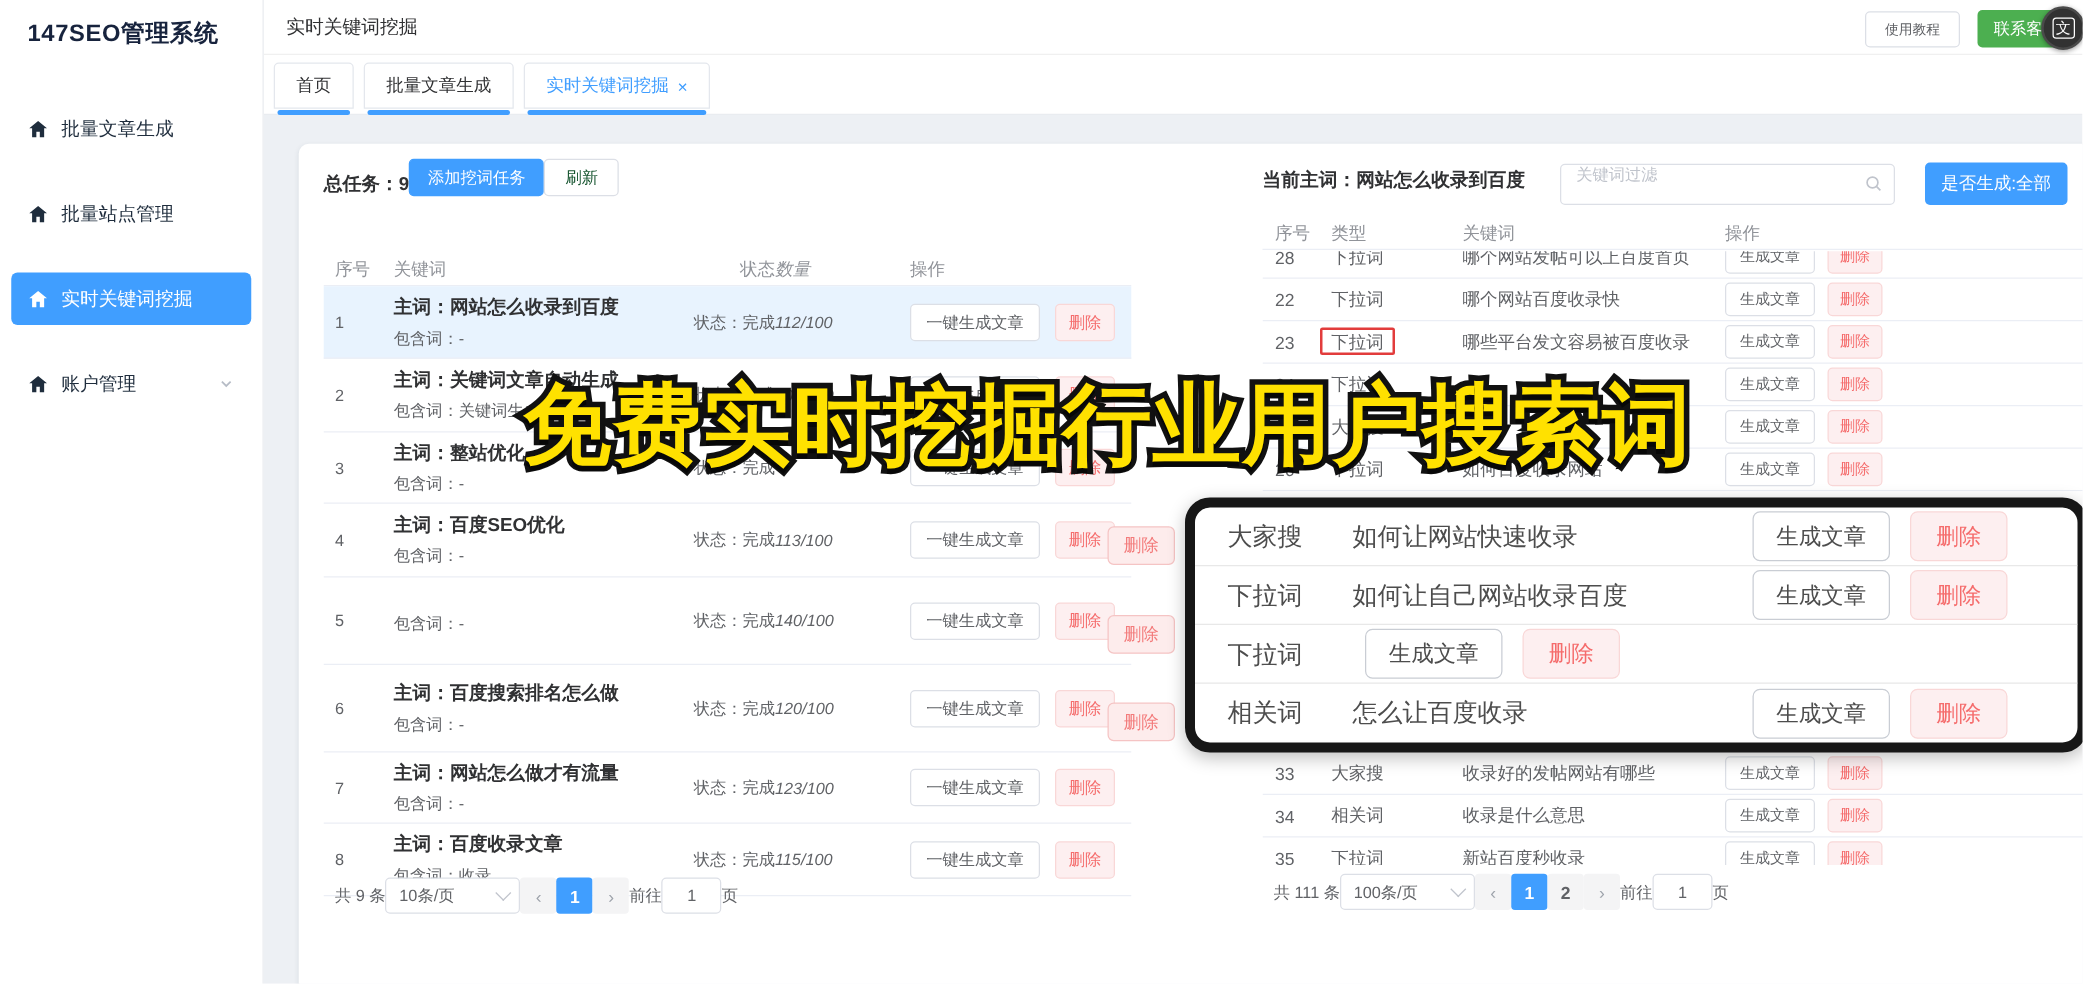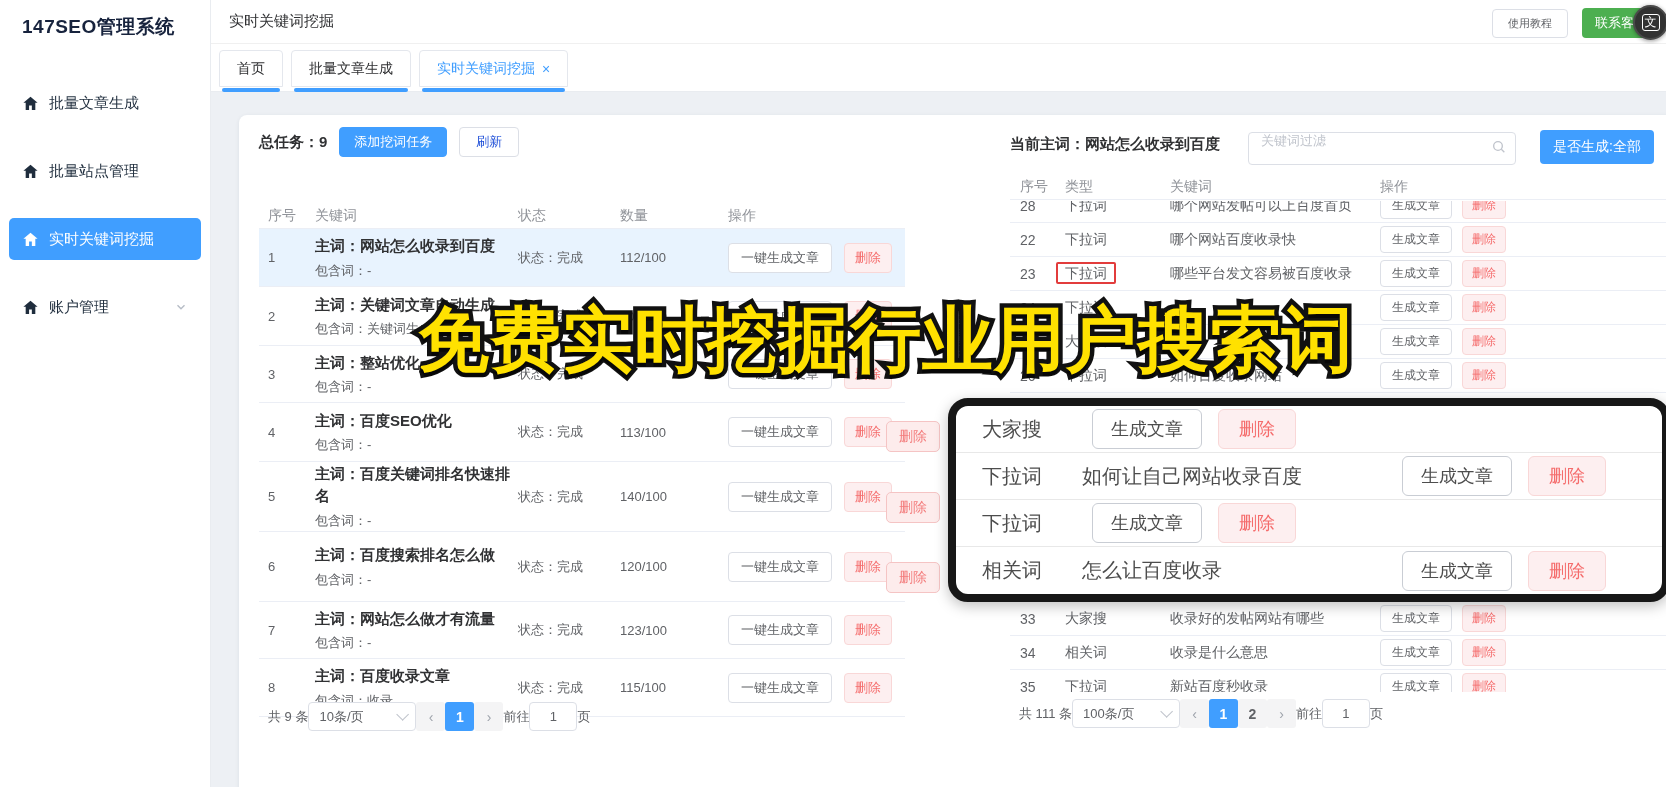--- a/index.html
+++ b/index.html
@@ -40,7 +40,7 @@
 
   
   .lpanel { position:absolute; left:20px; top:12px; width:646px; height:660px; }
-  .toolbar { display:flex; align-items:center; gap:12px; height:30px; }
+  .toolbar { display:flex; align-items:flex-end; height:30px; }
   .total-label, .total-value { font-size:15px; font-weight:bold; color:#303133; }
   .btn-primary { height:30px; padding:0 14px; background:#409eff; border:1px solid #409eff; border-radius:4px; color:#fff; font-size:13px; cursor:pointer; }
   .btn-plain { height:30px; padding:0 16px; background:#fff; border:1px solid #dcdfe6; border-radius:4px; color:#1d4ed8; font-size:13px; cursor:pointer; }

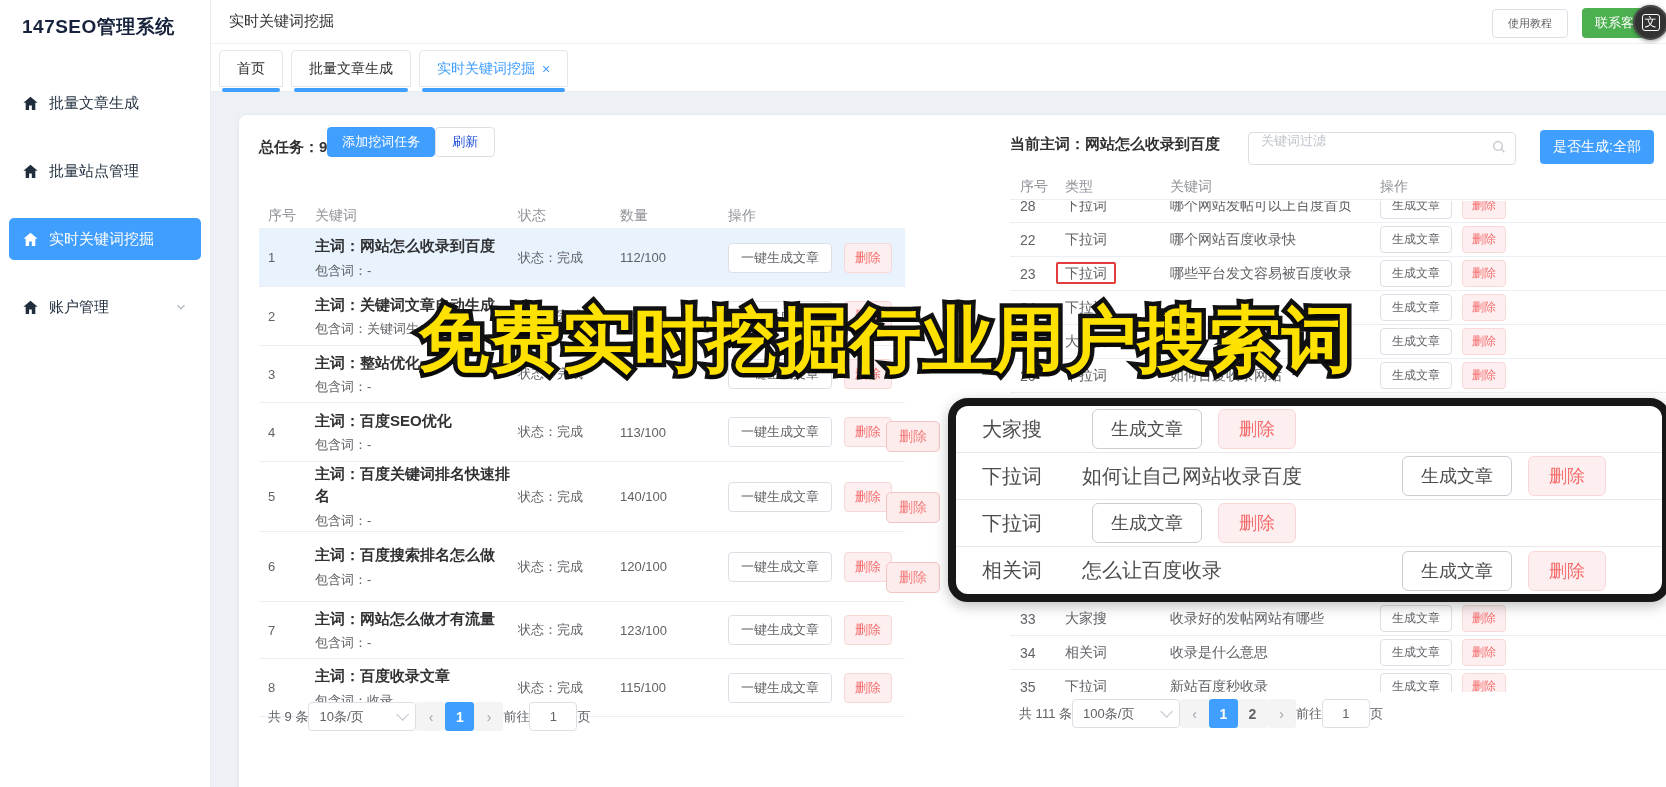--- a/index.html
+++ b/index.html
@@ -43,7 +43,7 @@
   .toolbar { display:flex; align-items:flex-end; height:30px; }
   .total-label, .total-value { font-size:15px; font-weight:bold; color:#303133; }
   .btn-primary { height:30px; padding:0 14px; background:#409eff; border:1px solid #409eff; border-radius:4px; color:#fff; font-size:13px; cursor:pointer; }
-  .btn-plain { height:30px; padding:0 16px; background:#fff; border:1px solid #dcdfe6; border-radius:4px; color:#1d4ed8; font-size:13px; cursor:pointer; }
+  .btn-plain { height:30px; padding:0 16px; background:#fff; border:1px solid #dcdfe6; border-radius:4px; color:#14532d; font-size:13px; cursor:pointer; }
 
   .ltable-header { display:flex; align-items:center; height:26px; margin-top:46px; padding-left:9px; border-bottom:1px solid #ebeef5; color:#909399; font-size:14px; }
   .lc-no { width:47px; flex:none; }

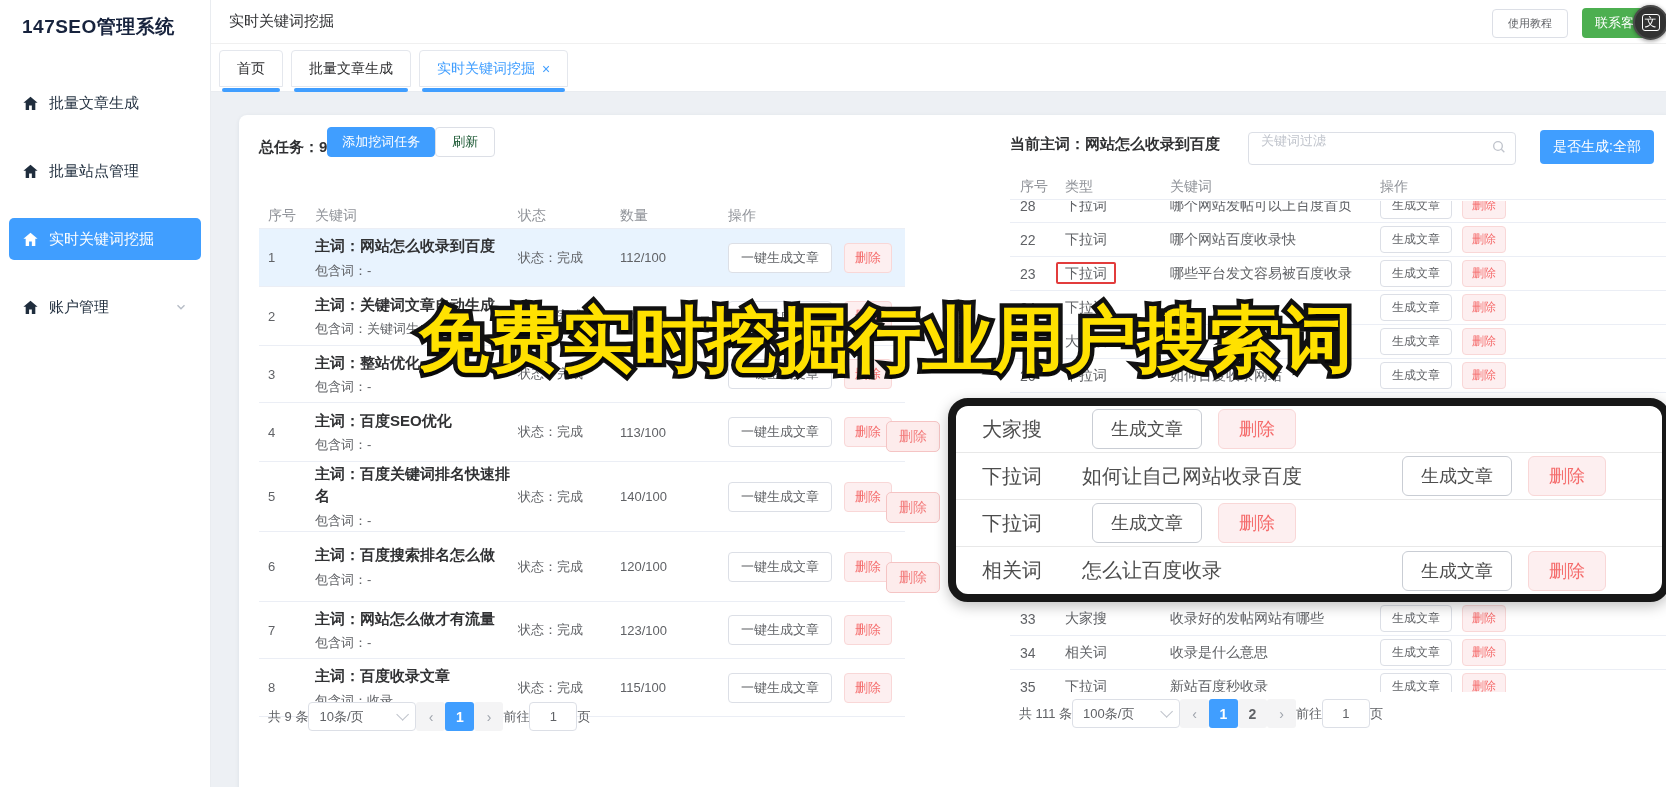--- a/index.html
+++ b/index.html
@@ -48,7 +48,7 @@
   .ltable-header { display:flex; align-items:center; height:26px; margin-top:46px; padding-left:9px; border-bottom:1px solid #ebeef5; color:#909399; font-size:14px; }
   .lc-no { width:47px; flex:none; }
   .lc-kw { width:203px; flex:none; }
-  .lc-st { width:102px; flex:none; }
+  .lc-st { width:102px; flex:none;text-align:right; }
   .lc-qty { width:108px; flex:none; }
   .lc-ops { flex:1; }
   .lrow { display:flex; align-items:center; padding-left:9px; border-bottom:1px solid #ebeef5; }

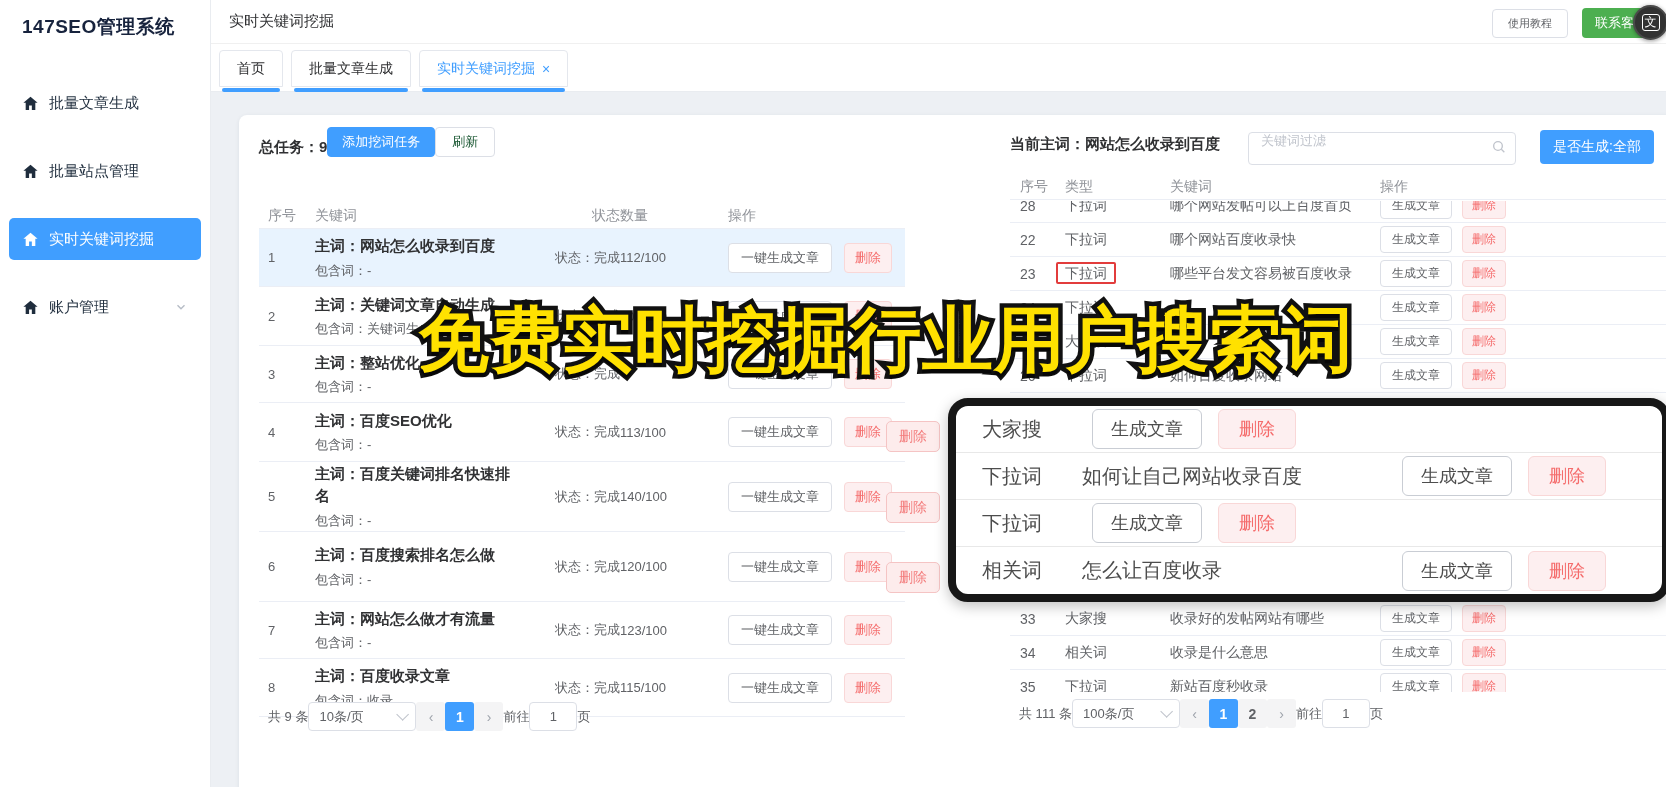--- a/index.html
+++ b/index.html
@@ -49,7 +49,7 @@
   .lc-no { width:47px; flex:none; }
   .lc-kw { width:203px; flex:none; }
   .lc-st { width:102px; flex:none;text-align:right; }
-  .lc-qty { width:108px; flex:none; }
+  .lc-qty { width:108px; flex:none;font-style:italic; }
   .lc-ops { flex:1; }
   .lrow { display:flex; align-items:center; padding-left:9px; border-bottom:1px solid #ebeef5; }
   .lrow.hl { background:#e8f3fe; }

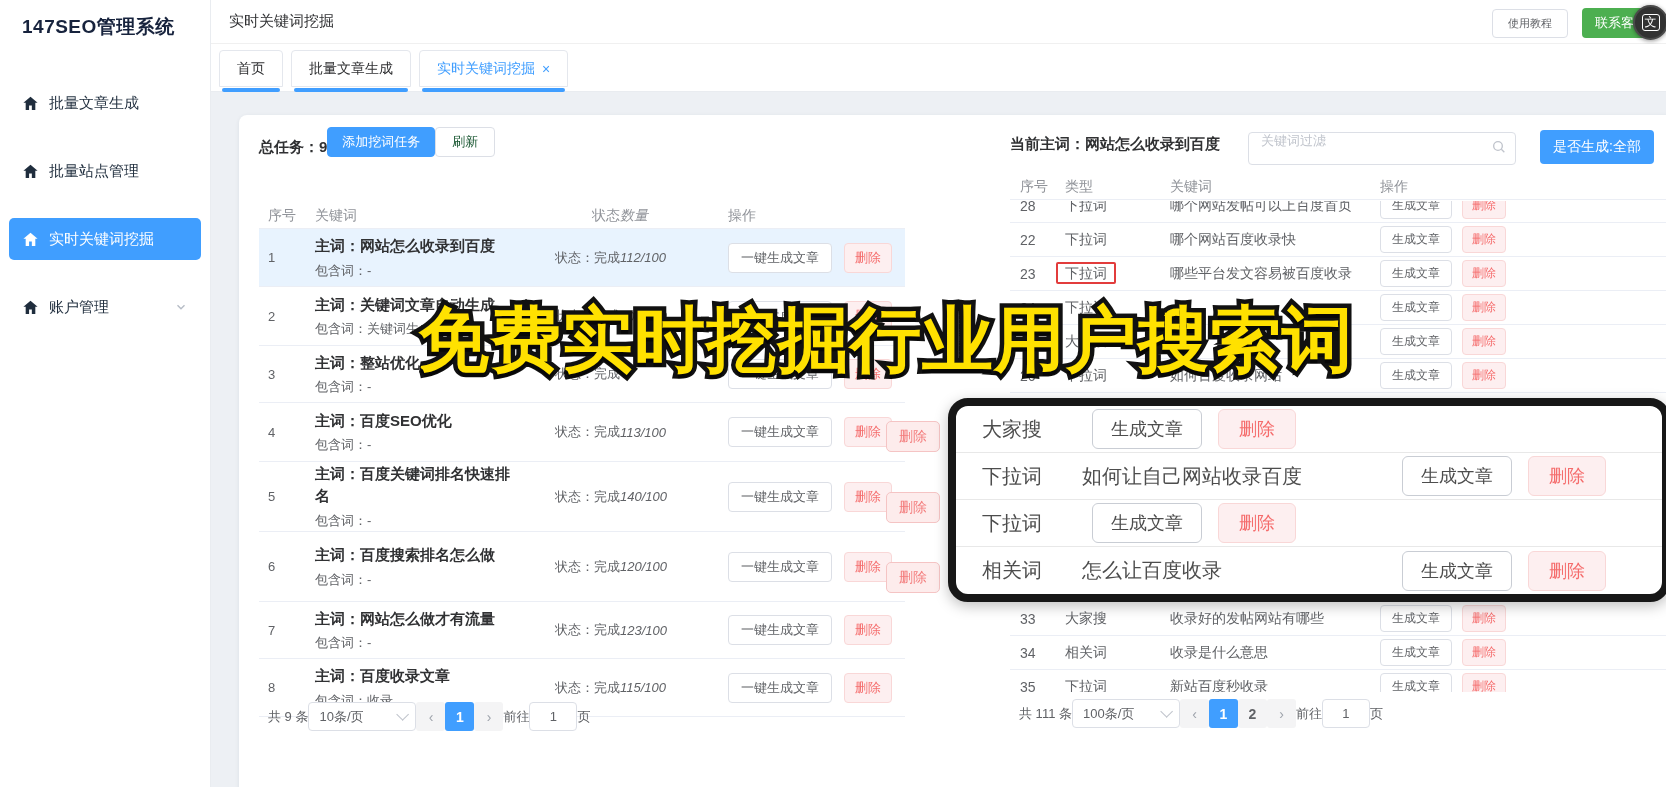--- a/index.html
+++ b/index.html
@@ -434,6 +434,7 @@
 <div class="inset-box">
     <div class="inset-row">
       <span class="inset-type">大家搜</span>
+      <span class="inset-kw">如何让网站快速收录</span>
       <button class="inset-gen">生成文章</button>
       <button class="inset-del">删除</button>
     </div>

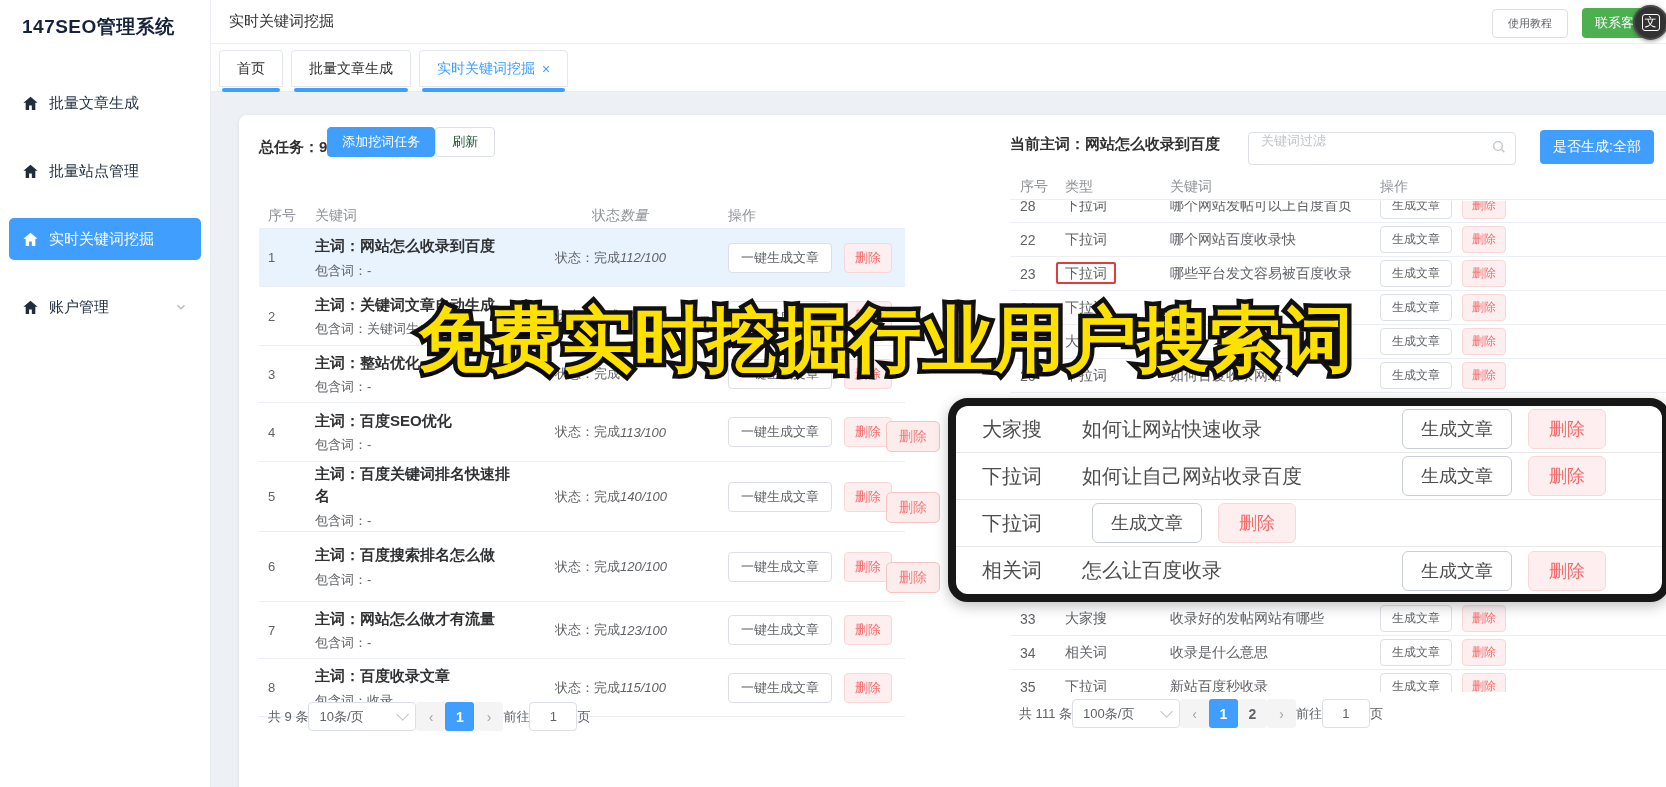--- a/index.html
+++ b/index.html
@@ -239,7 +239,6 @@
           <div class="lrow" style="height: 70px;">
             <span class="lc-no no">5</span>
             <div class="lc-kw">
-              <div class="kw-main">主词：百度关键词排名快速排名</div>
               <div class="kw-inc">包含词：-</div>
             </div>
             <span class="lc-st st">状态：完成</span>

